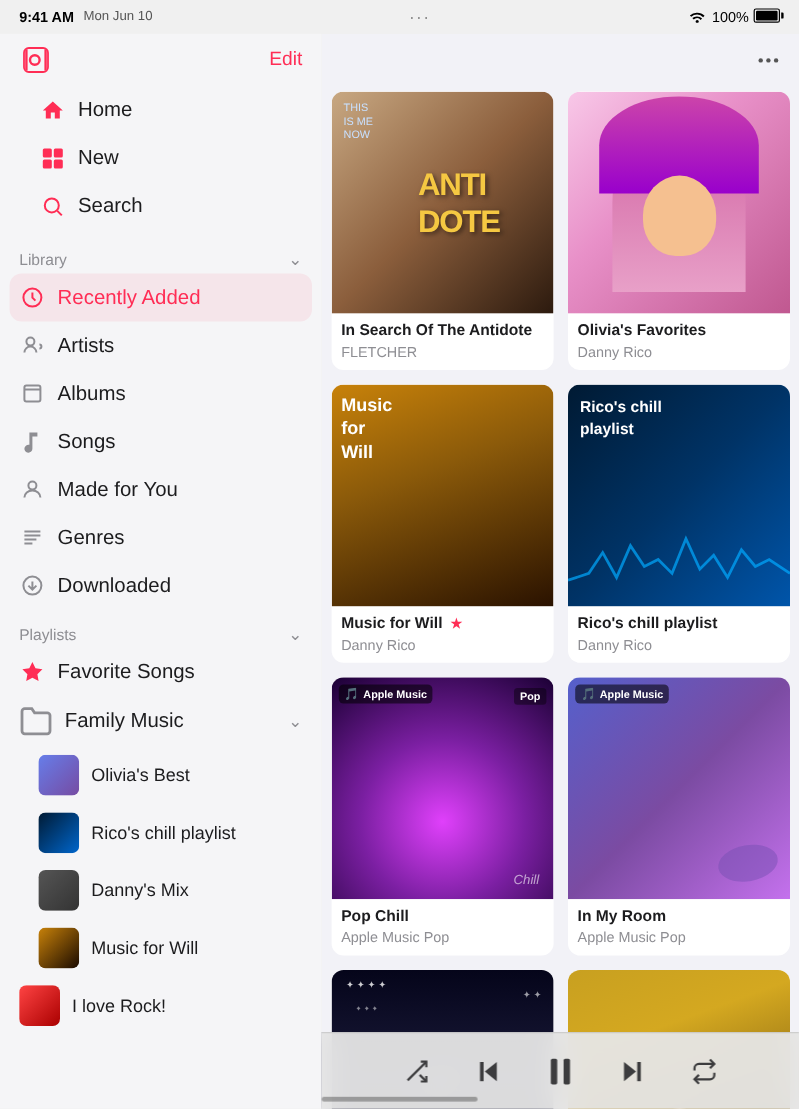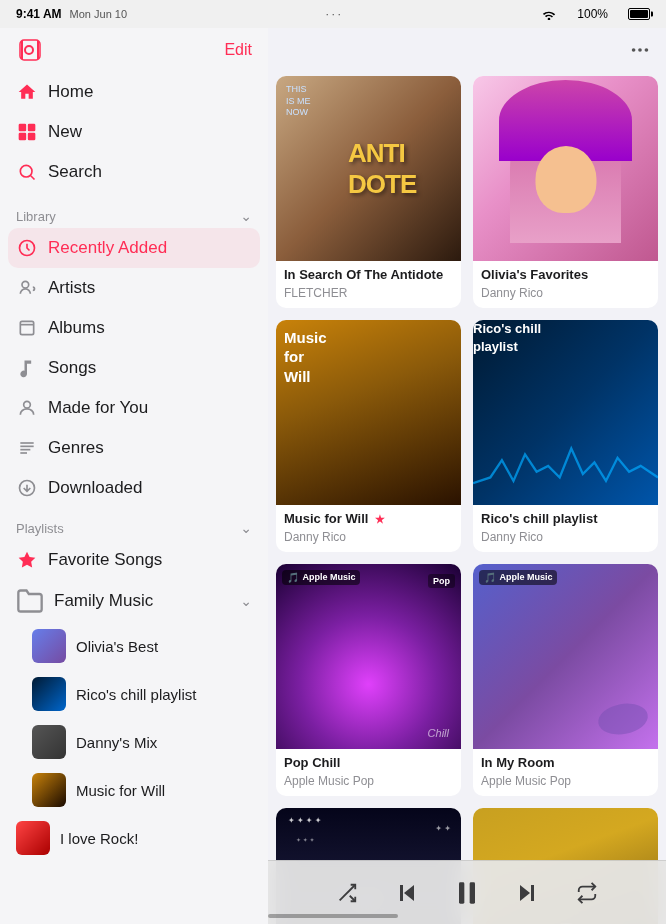--- a/index.html
+++ b/index.html
@@ -31,8 +31,8 @@
     }
     .status-right {
       display: flex;
-      align-items: center;
-      gap: 20px;
+      align-items: flex-start;
+      gap: 4px;
       font-size: 12px;
       font-weight: 500;
       color: #000;

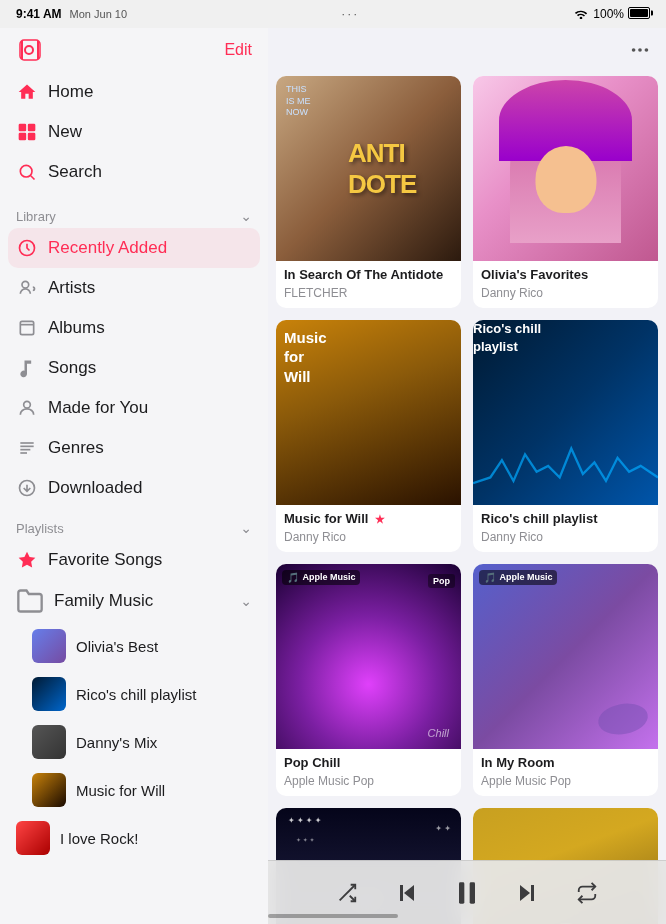--- a/index.html
+++ b/index.html
@@ -125,7 +125,7 @@
     }
 
     .nav-items {
-      padding: 4px 0;
+      padding: 4px 17px;
     }
     .nav-item {
       display: flex;

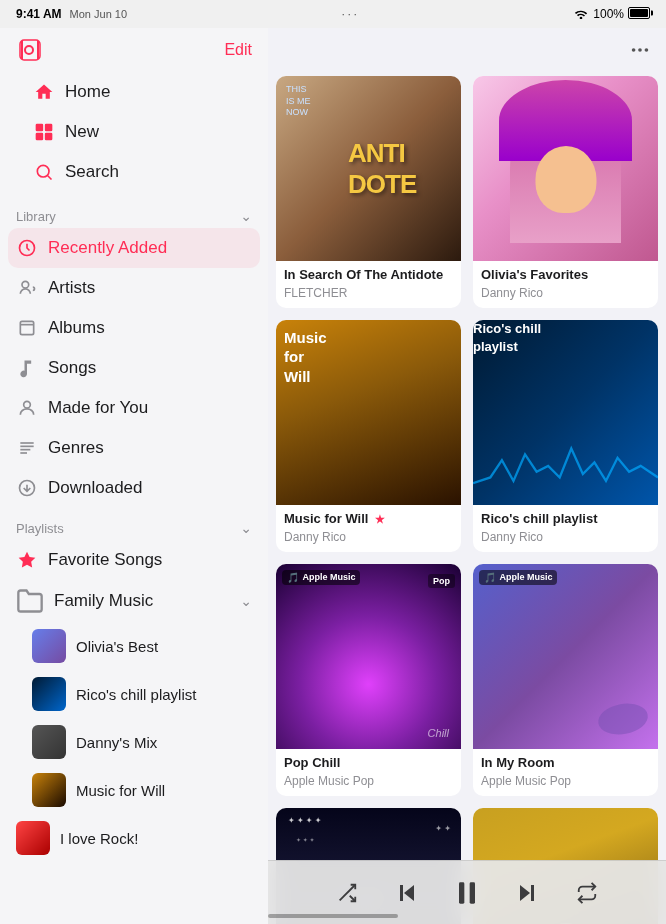--- a/index.html
+++ b/index.html
@@ -661,7 +661,7 @@
 
         <div class="album-card">
           <div class="album-art">
-            <div style="background:linear-gradient(135deg,#001a33 0%,#003366 50%,#0055aa 100%);width:100%;height:100%;position:relative;display:flex;flex-direction:column;align-items:flex-start;justify-content:flex-start;">
+            <div style="background:linear-gradient(135deg,#001a33 0%,#003366 50%,#0055aa 100%);width:100%;height:100%;position:relative;display:flex;flex-direction:column;align-items:flex-start;justify-content:flex-start;padding:10px;">
               <div style="color:#fff;font-size:13px;font-weight:700;line-height:1.4;z-index:1;">Rico's chill<br>playlist</div>
               <svg style="position:absolute;bottom:10px;left:0;right:0;" viewBox="0 0 160 50" width="100%">
                 <polyline points="0,40 15,35 25,20 35,38 45,15 55,30 65,25 75,35 85,10 95,32 105,22 115,38 125,18 135,30 145,25 160,35" fill="none" stroke="#00aaff" stroke-width="2" opacity="0.7"></polyline>

